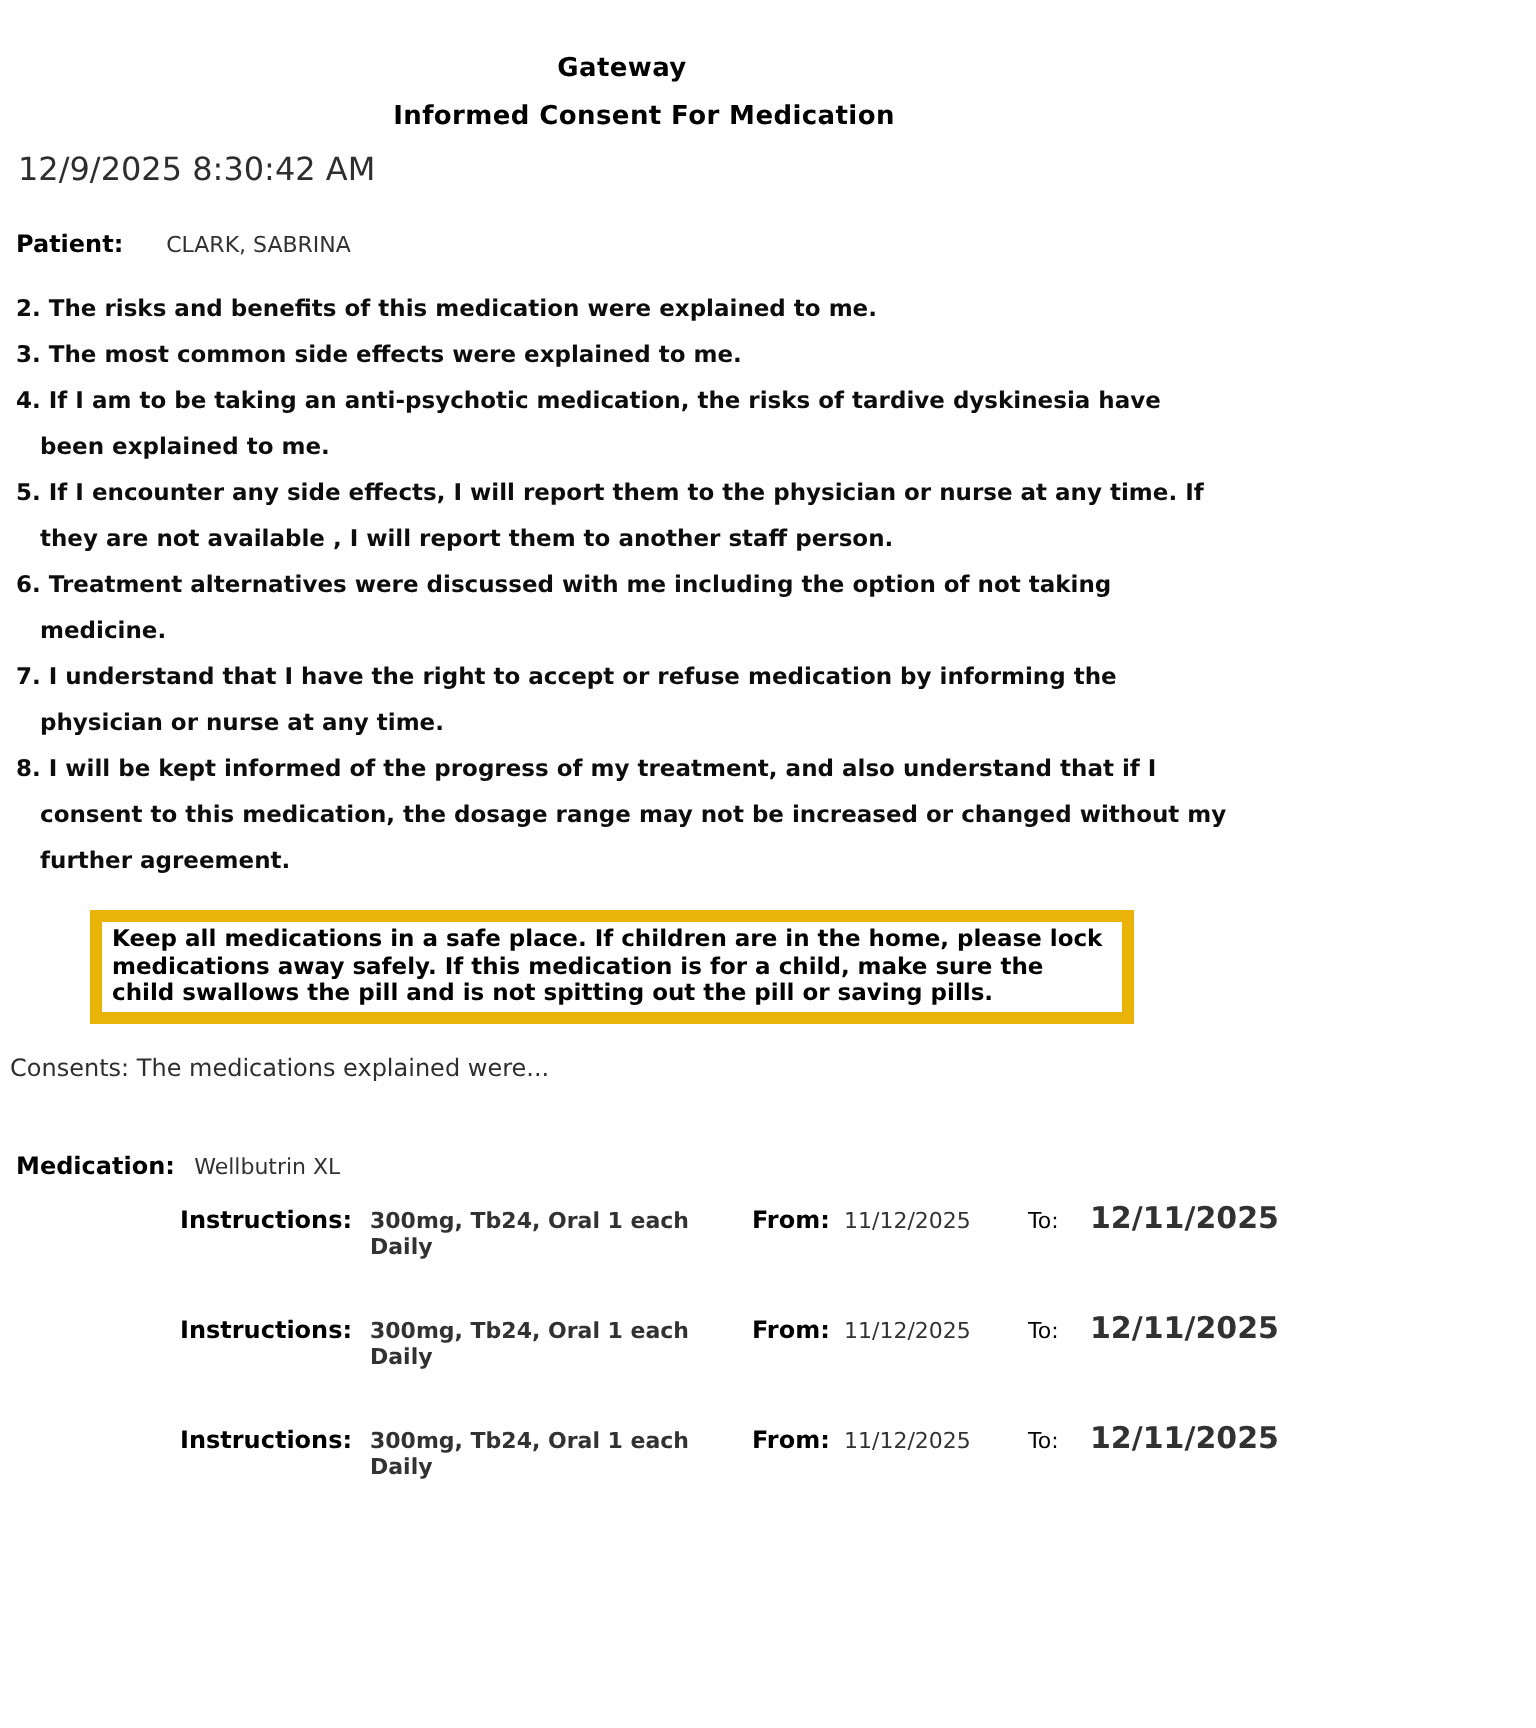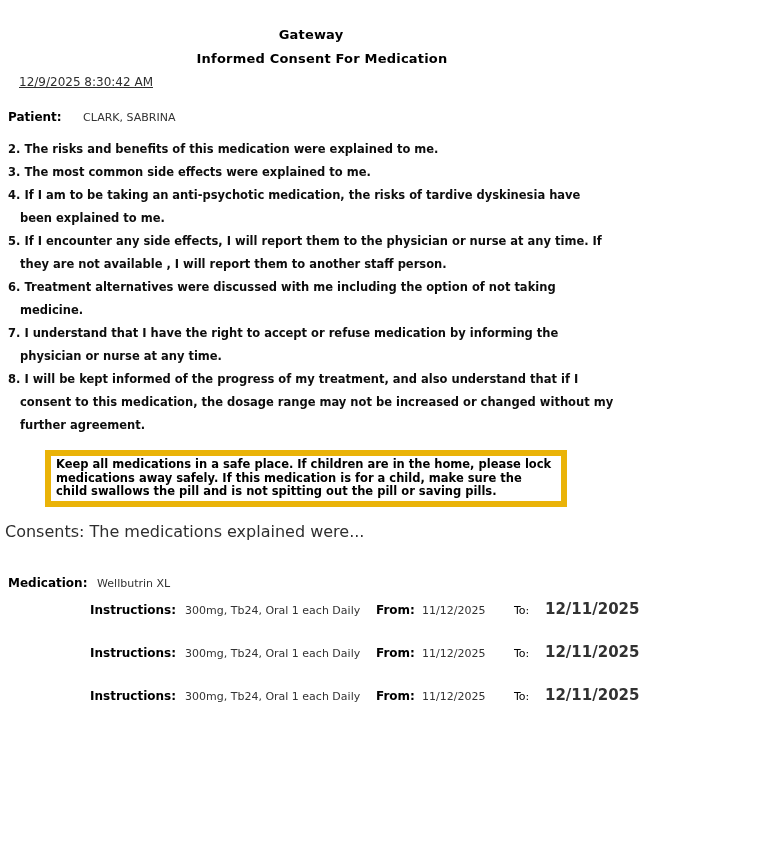--- a/index.html
+++ b/index.html
@@ -31,10 +31,9 @@
   }
   .timestamp {
     margin-top: 9px;
-    margin-left: 19px;
-    font-size: 12px;
+    margin-left: 9px;
+    font-size: 16px;
     color: #2e2e2e;
-    text-decoration: underline;
   }
   .patient-row {
     margin-top: 17px;

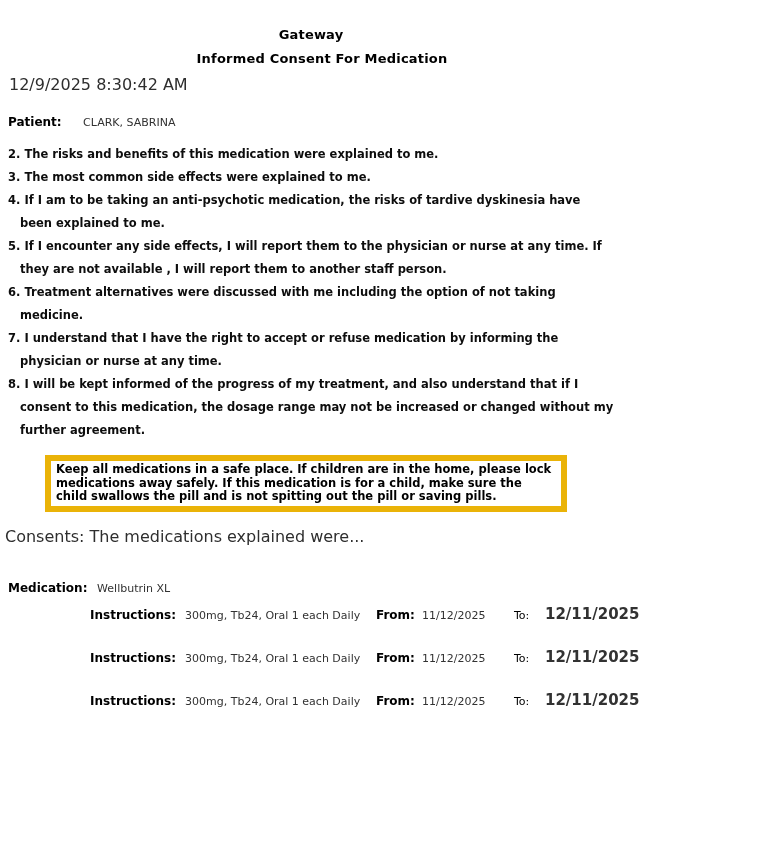--- a/index.html
+++ b/index.html
@@ -79,7 +79,7 @@
   .consents-line {
     margin-top: 15px;
     margin-left: 5px;
-    font-size: 16px;
+    font-size: 12px;
     color: #2e2e2e;
   }
   .medication-row {

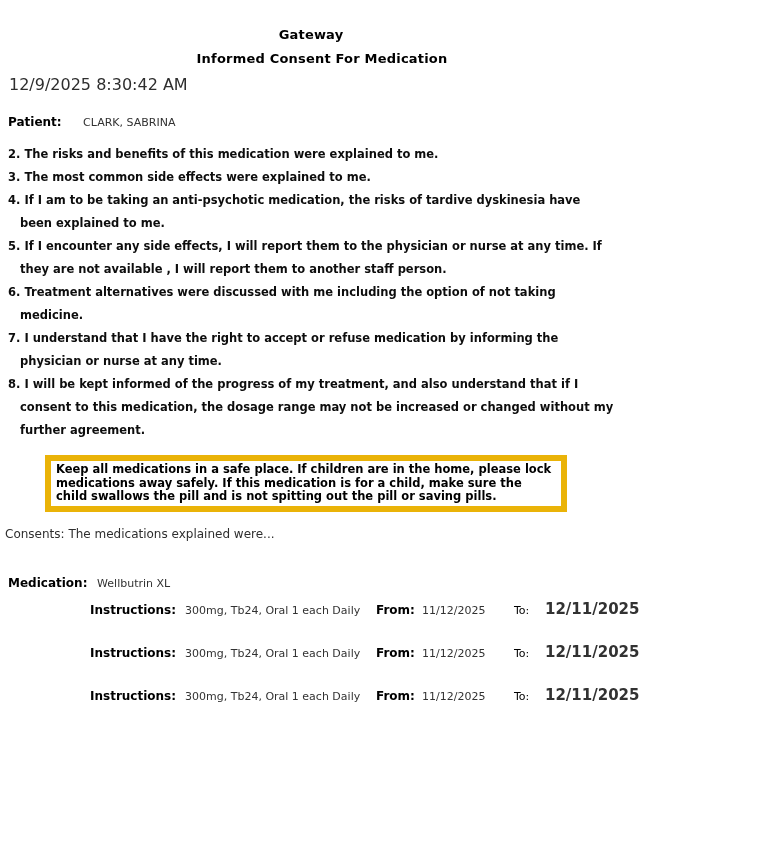--- a/index.html
+++ b/index.html
@@ -106,7 +106,7 @@
   }
   .instr-row.first { margin-top: 9px; }
   .instr-label  { width: 95px;  font-size: 12px; font-weight: bold; flex: none; }
-  .instr-value  { width: 191px; font-size: 11px; color: #323232; flex: none; }
+  .instr-value  { width: 191px; font-size: 11px; color: #323232; flex: none; font-weight: bold; }
   .from-label   { width: 46px;  font-size: 12px; font-weight: bold; flex: none; }
   .from-value   { width: 92px;  font-size: 11px; color: #323232; flex: none; }
   .to-label     { width: 31px;  font-size: 11px; font-weight: normal; flex: none; }

